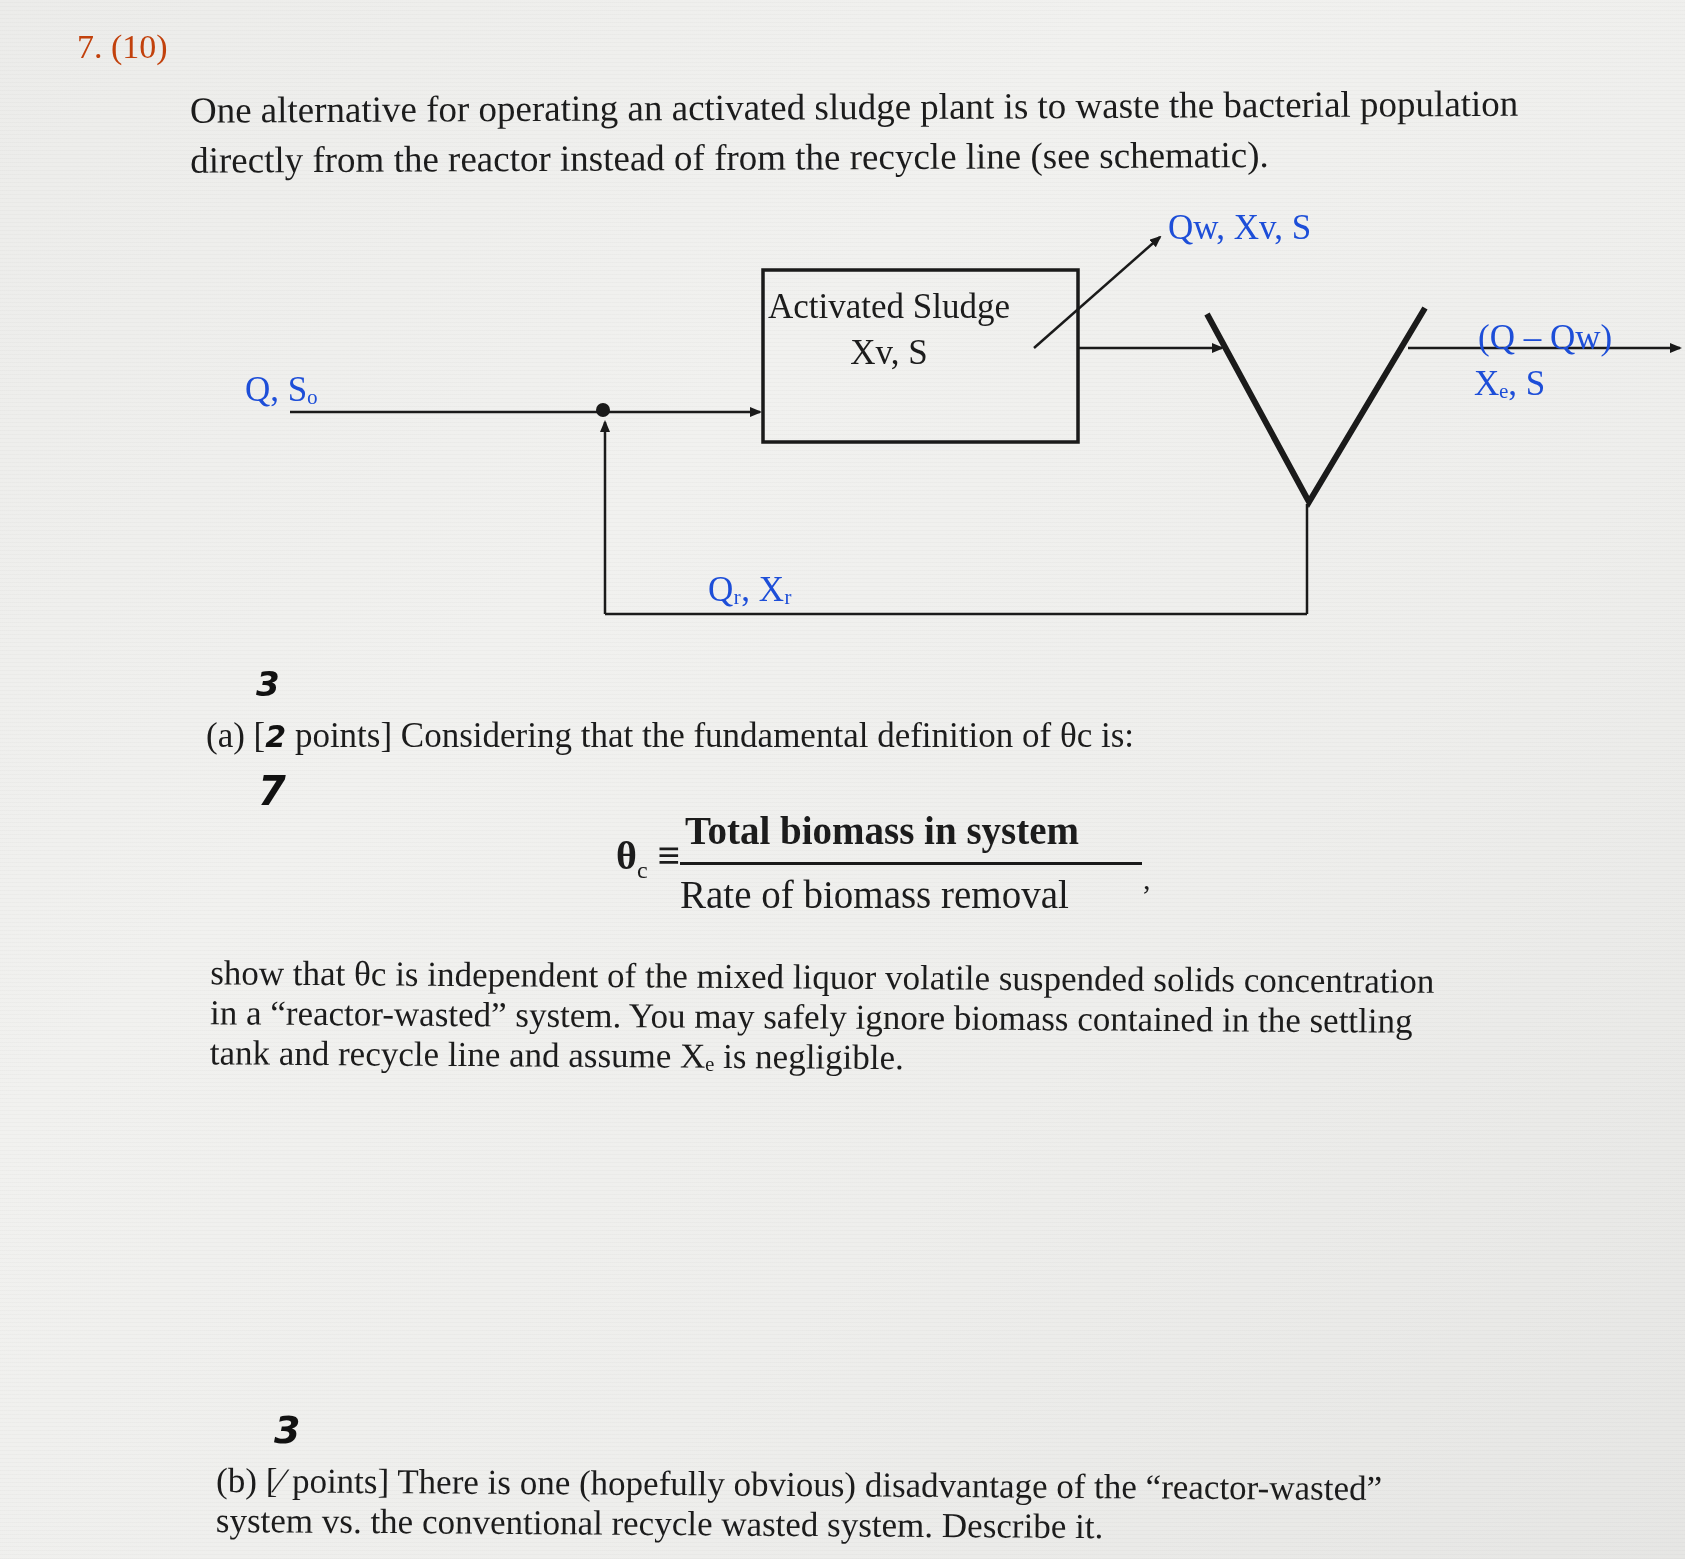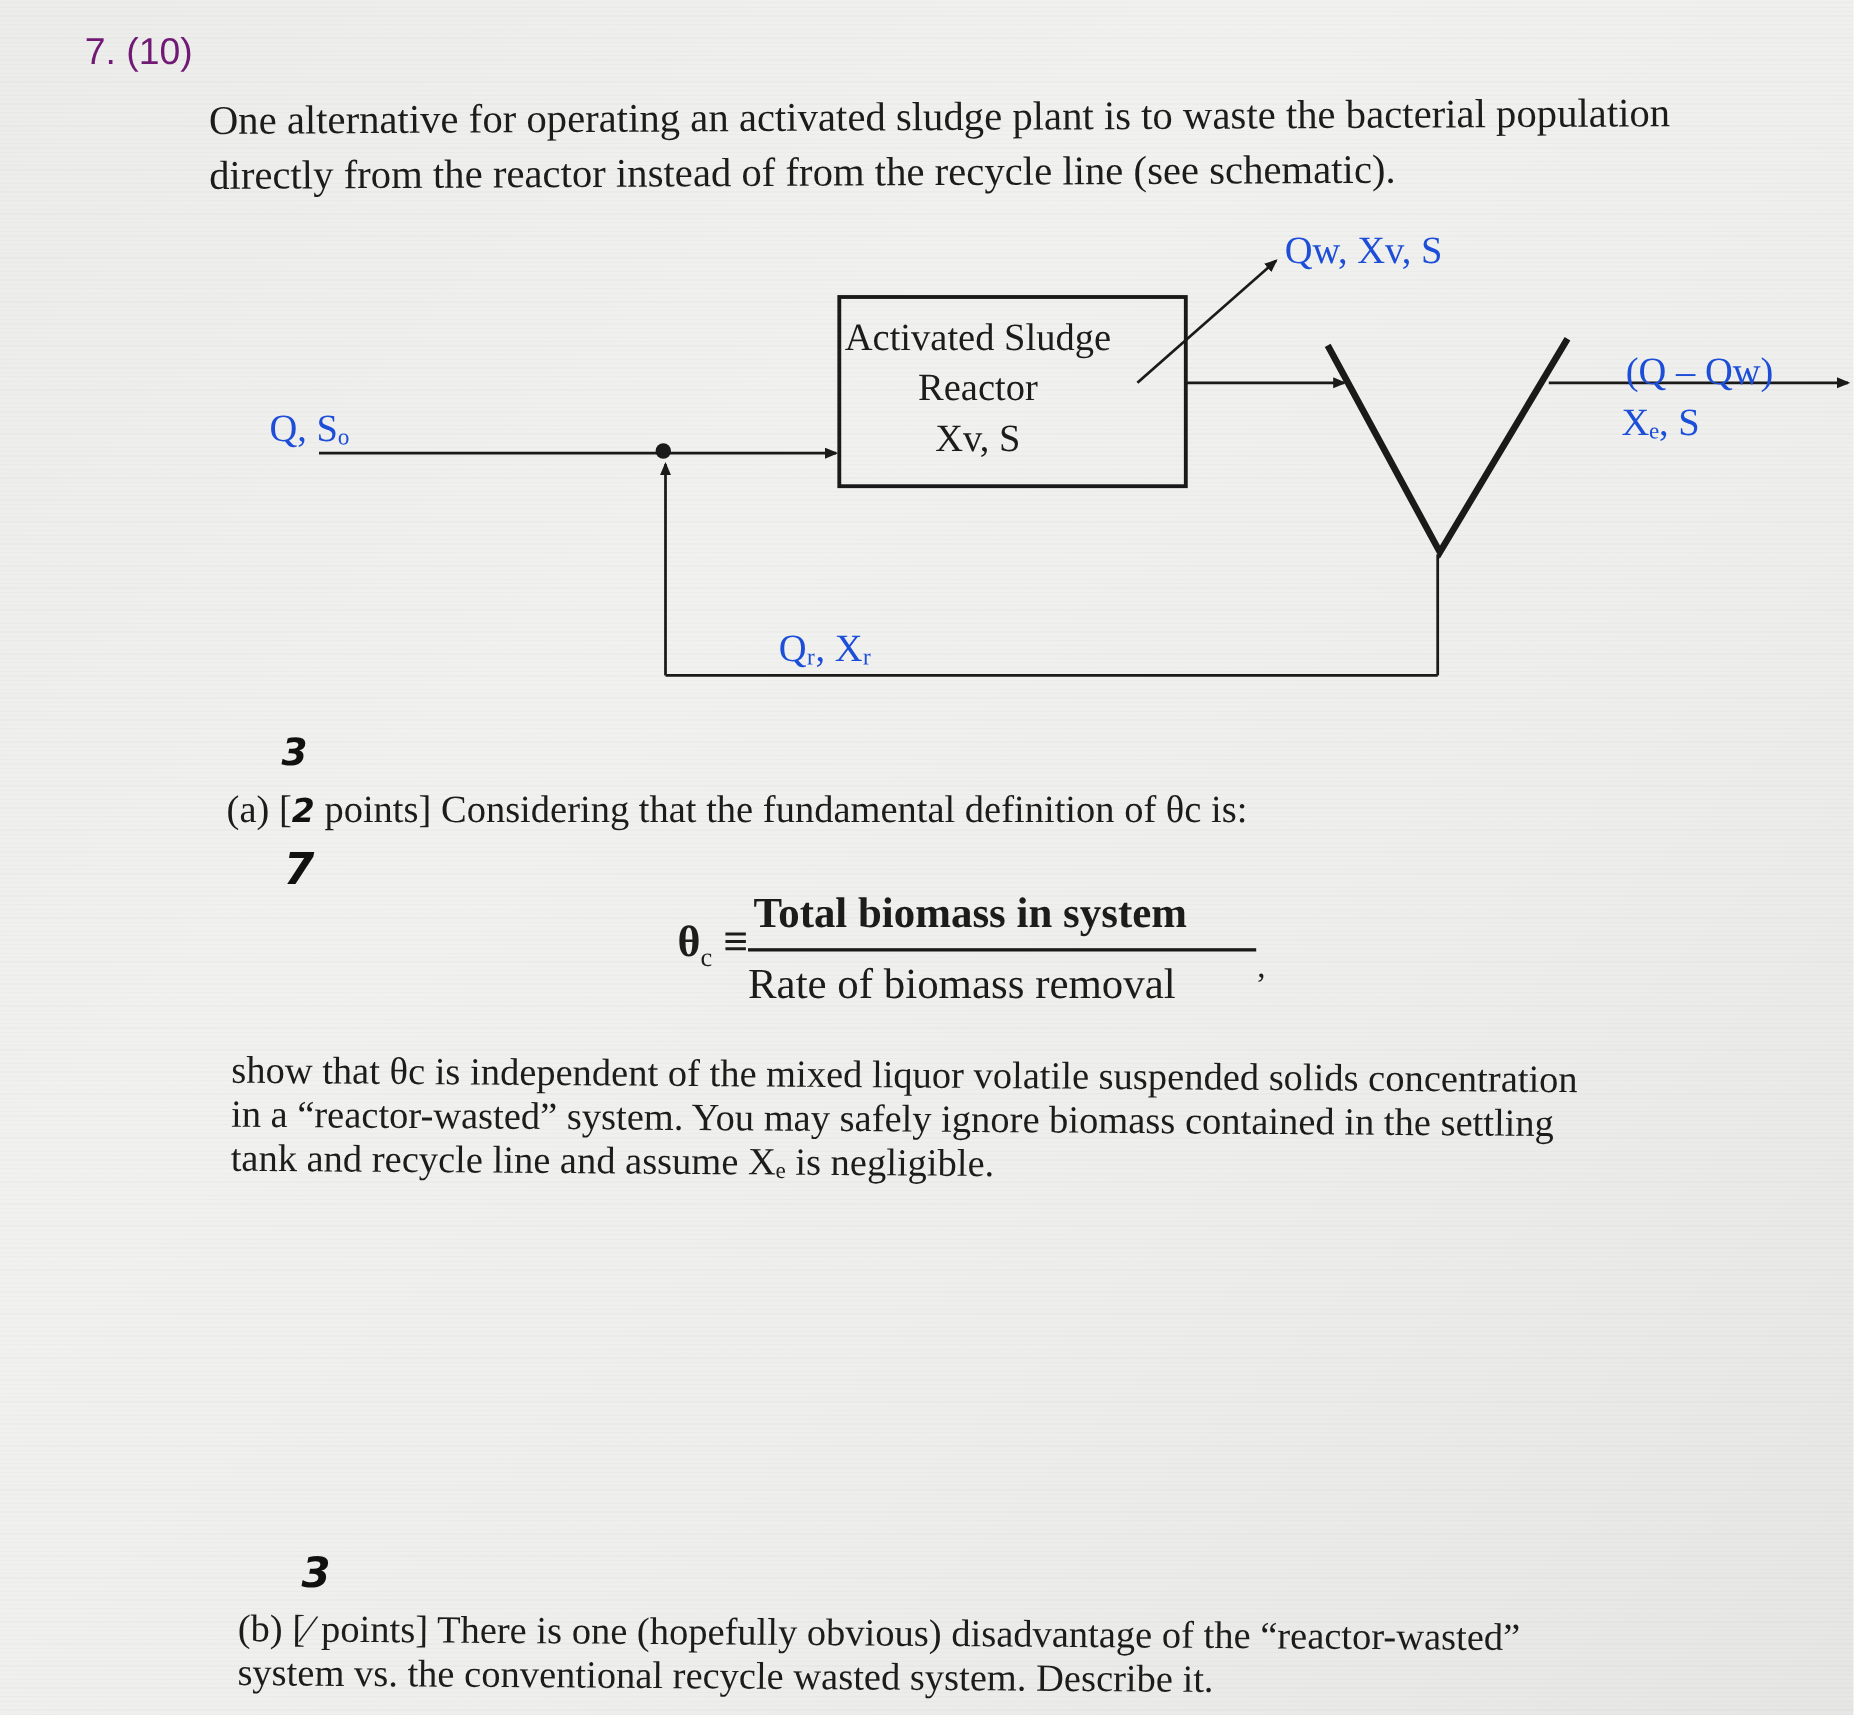--- a/index.html
+++ b/index.html
@@ -14,7 +14,7 @@
     background: repeating-linear-gradient(0deg, rgba(0,0,0,0.018) 0px, rgba(0,0,0,0.018) 1px, transparent 1px, transparent 4px);
   }
   .abs { position: absolute; }
-  .qnum { left: 77px; top: 28px; font-family: Liberation Sans, sans-serif; font-size: 34px; color: #701a75; }
+  .qnum { left: 77px; top: 28px; font-family: Liberation Serif, serif; font-size: 34px; color: #c2410c; }
   .intro { left: 190px; top: 82px; font-size: 37px; line-height: 50px; width: 1420px; transform: rotate(-0.3deg); }
   .intro div { white-space: nowrap; }
   .diagram { left: 0; top: 0; }

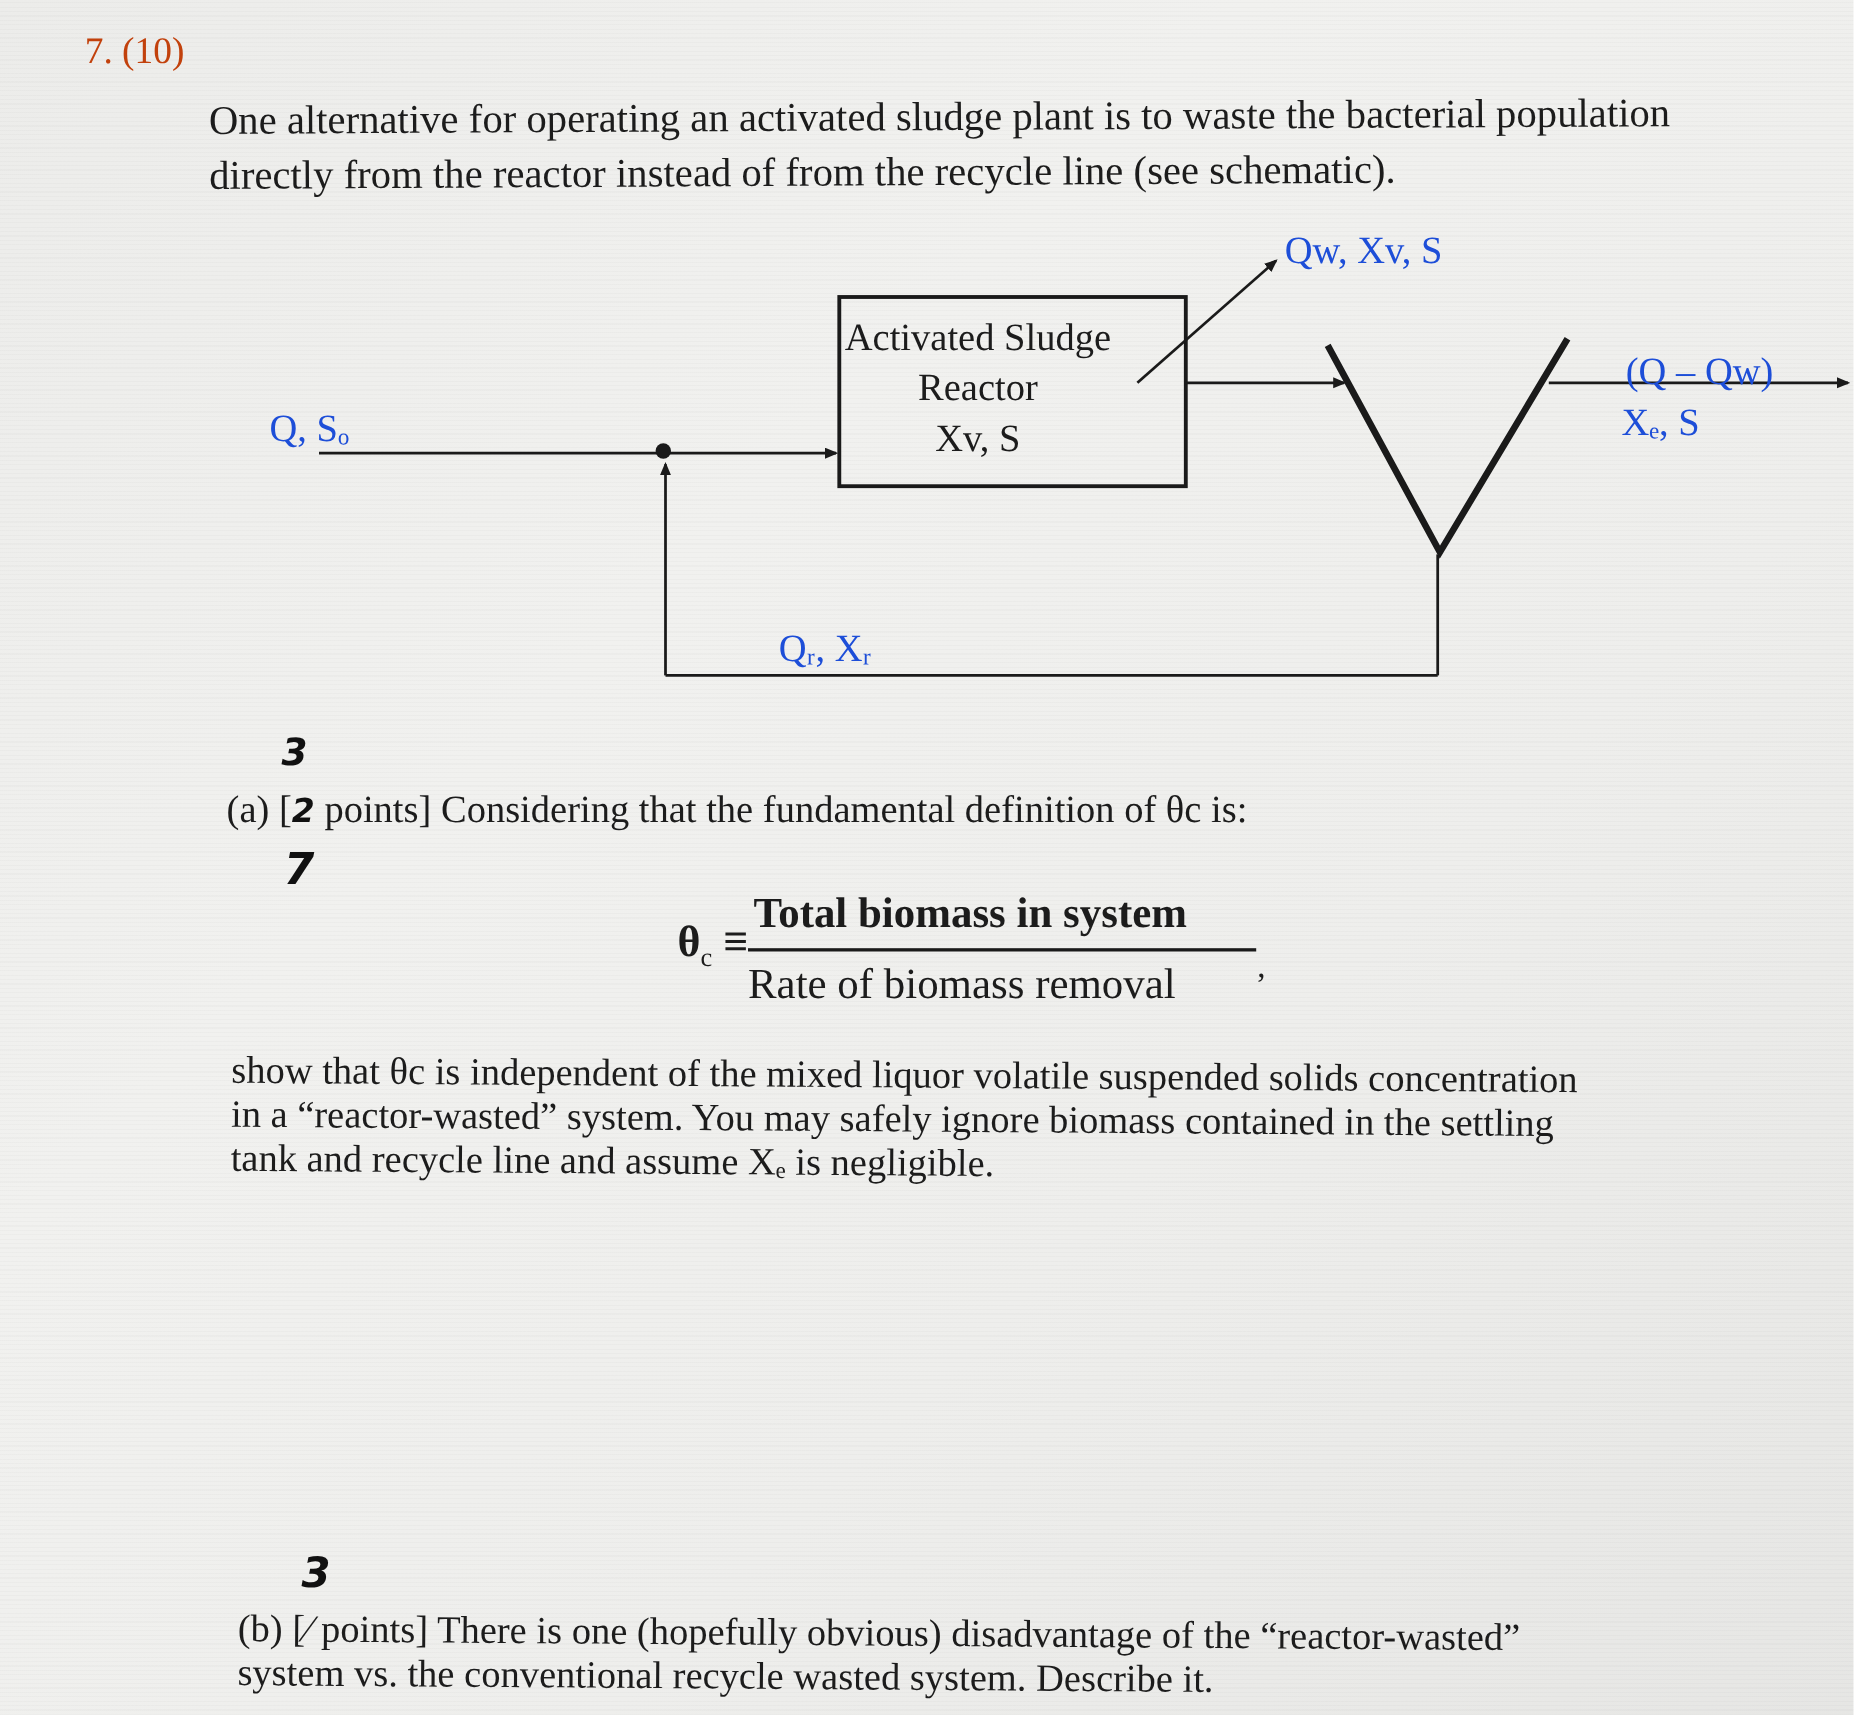--- a/index.html
+++ b/index.html
@@ -77,7 +77,6 @@
 <div class="abs lbl" style="left:245px; top:370px;">Q, Sₒ</div>
 <div class="abs box-text">
   <div>Activated Sludge</div>
-  <div>Reactor</div>
   <div>Xv, S</div>
 </div>
 <div class="abs lbl" style="left:1168px; top:208px;">Qw, Xv, S</div>

